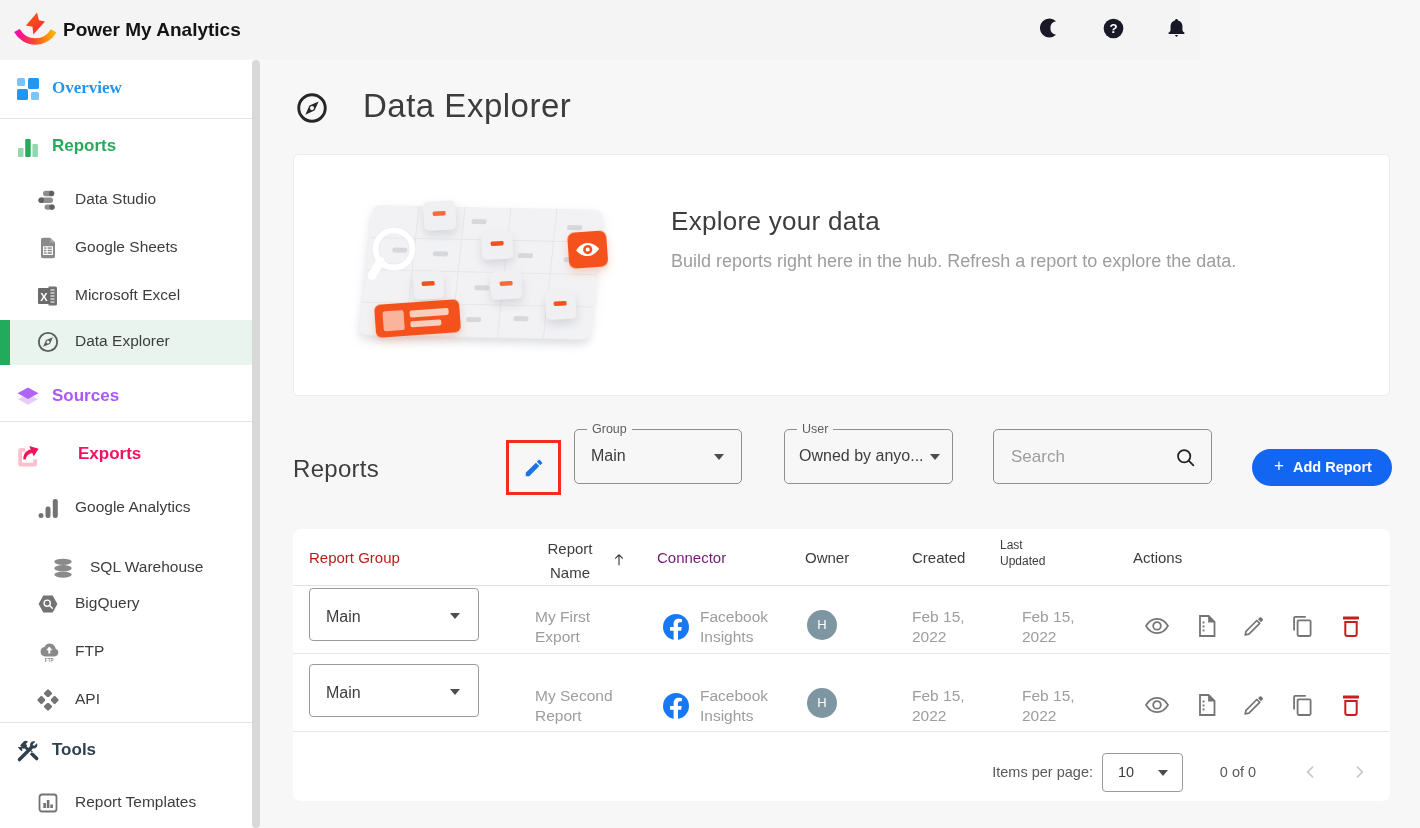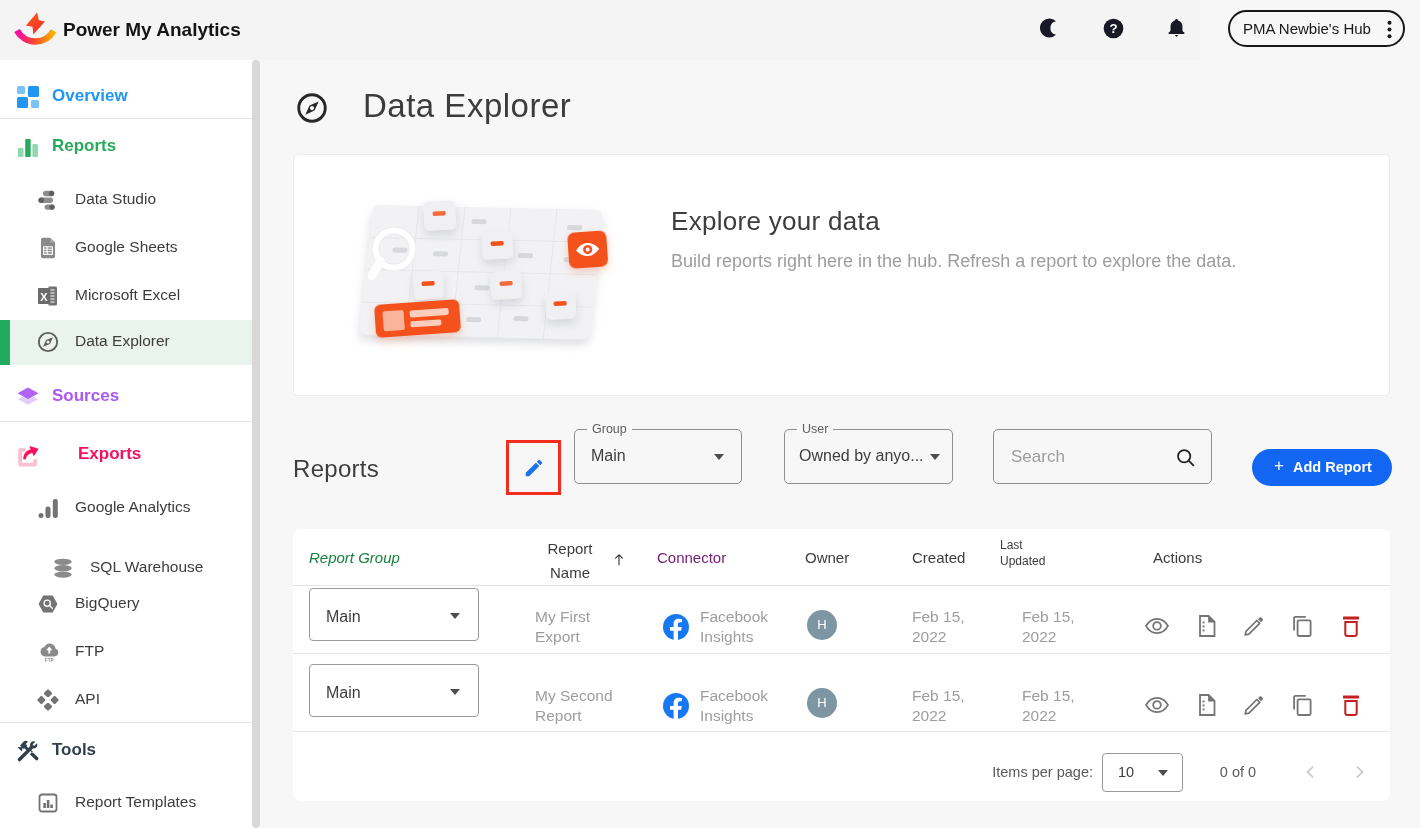--- a/index.html
+++ b/index.html
@@ -91,14 +91,6 @@
     <path d="M12 1 C13 1 13.8 1.8 13.9 2.8 C17.3 3.7 19.5 6.5 19.5 9.8 L19.5 15.2 C19.5 15.2 20.2 17.2 21.8 18.2 C22.5 18.7 22.2 19.8 21.3 19.8 L2.7 19.8 C1.8 19.8 1.5 18.7 2.2 18.2 C3.8 17.2 4.5 15.2 4.5 15.2 L4.5 9.8 C4.5 6.5 6.7 3.7 10.1 2.8 C10.2 1.8 11 1 12 1 Z" fill="#181826"></path>
     <path d="M9.8 21.3 L14.2 21.3 L12 23.6 Z" fill="#181826"></path>
   </svg>
-  <div class="pill">
-    <span>PMA Newbie's Hub</span>
-    <svg class="abs" style="right:11px; top:8px;" width="5" height="19" viewBox="0 0 5 19">
-      <circle cx="2.5" cy="2.7" r="2" fill="#181818"></circle>
-        <circle cx="2.5" cy="9.5" r="2" fill="#181818"></circle>
-        <circle cx="2.5" cy="16.3" r="2" fill="#181818"></circle>
-    </svg>
-  </div>
 </div>
 
 <div id="sidebar">

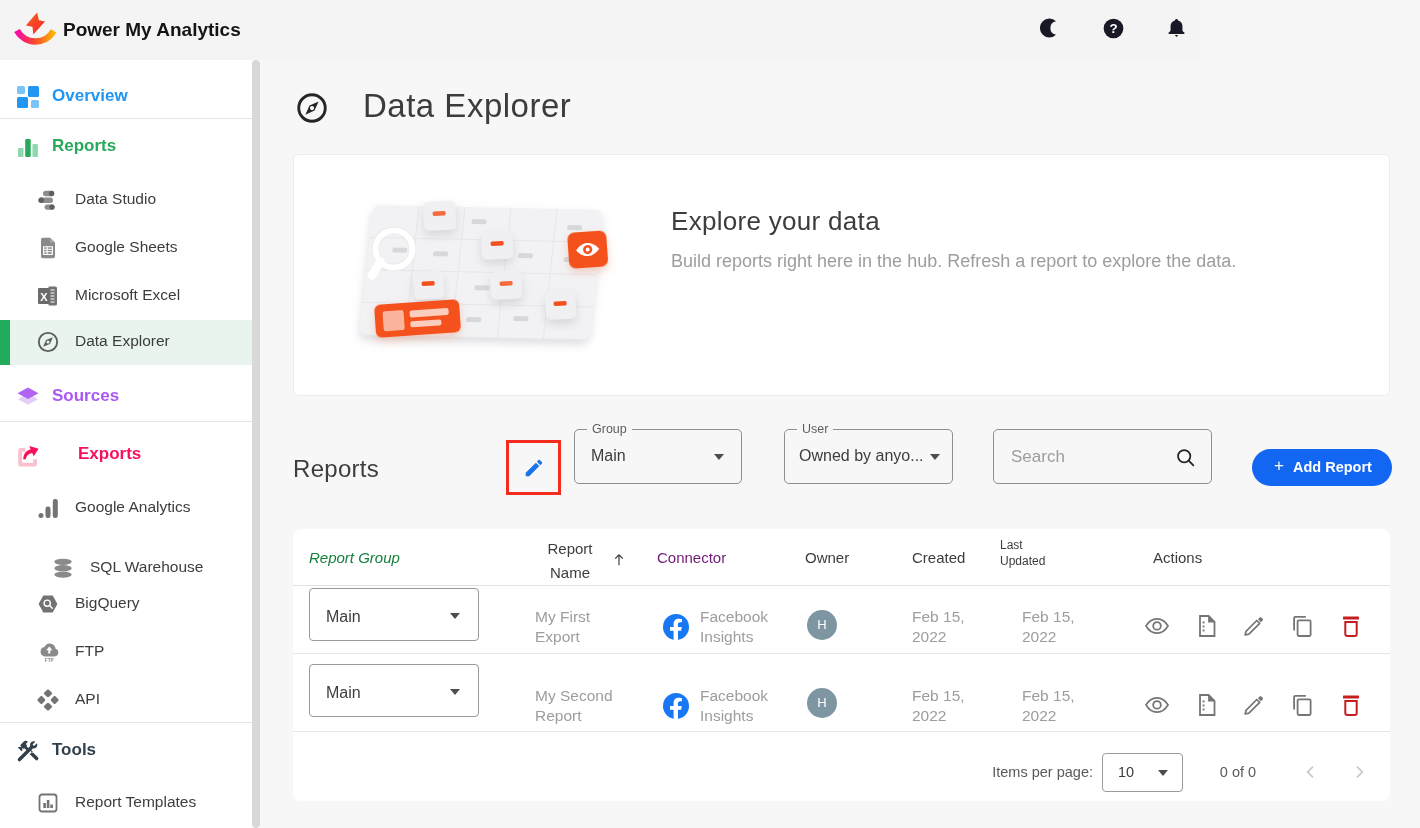--- a/index.html
+++ b/index.html
@@ -96,7 +96,7 @@
 <div id="sidebar">
   <div id="sb-scroll"></div>
 
-  <div class="sbrow" style="top:13px;">
+  <div class="sbrow" style="top:5px;font-family:Liberation Serif, serif;">
     <svg class="ic" viewBox="0 0 24 24">
       <rect x="1" y="1" width="8" height="8" rx="1.5" fill="#7cc3f7"></rect>
       <rect x="12" y="1" width="11" height="11" rx="1.5" fill="#2196f3"></rect>

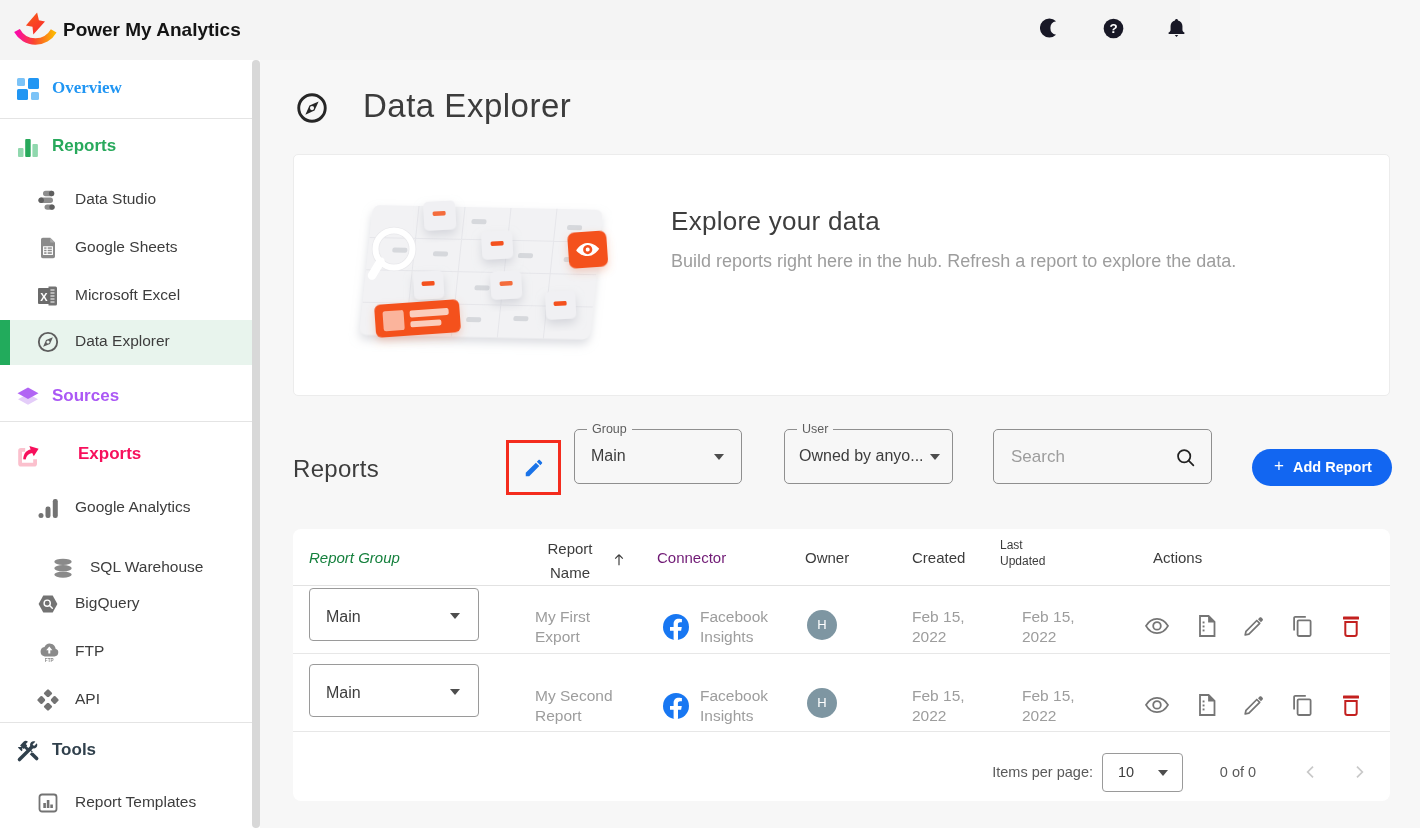--- a/index.html
+++ b/index.html
@@ -348,7 +348,7 @@
 
   <div class="card" style="left:33px; top:469px; width:1097px; height:272px; border:none; border-radius:8px;">
 
-    <div class="abs" style="left:16px; top:20px; font-size:15px; color:#15803d;font-style:italic;">Report Group</div>
+    <div class="abs" style="left:16px; top:20px; font-size:15px; color:#b91c1c;">Report Group</div>
     <div class="abs" style="left:237px; top:8px; width:80px; text-align:center; font-size:15px; color:#3c3c3c; line-height:24px;">Report<br>Name</div>
     <svg class="abs" style="left:319px; top:24px;" width="14" height="14" viewBox="0 0 24 24">
       <path d="M12 3 L12 21 M12 3 L5.5 9.5 M12 3 L18.5 9.5" fill="none" stroke="#3c3c3c" stroke-width="2"></path>

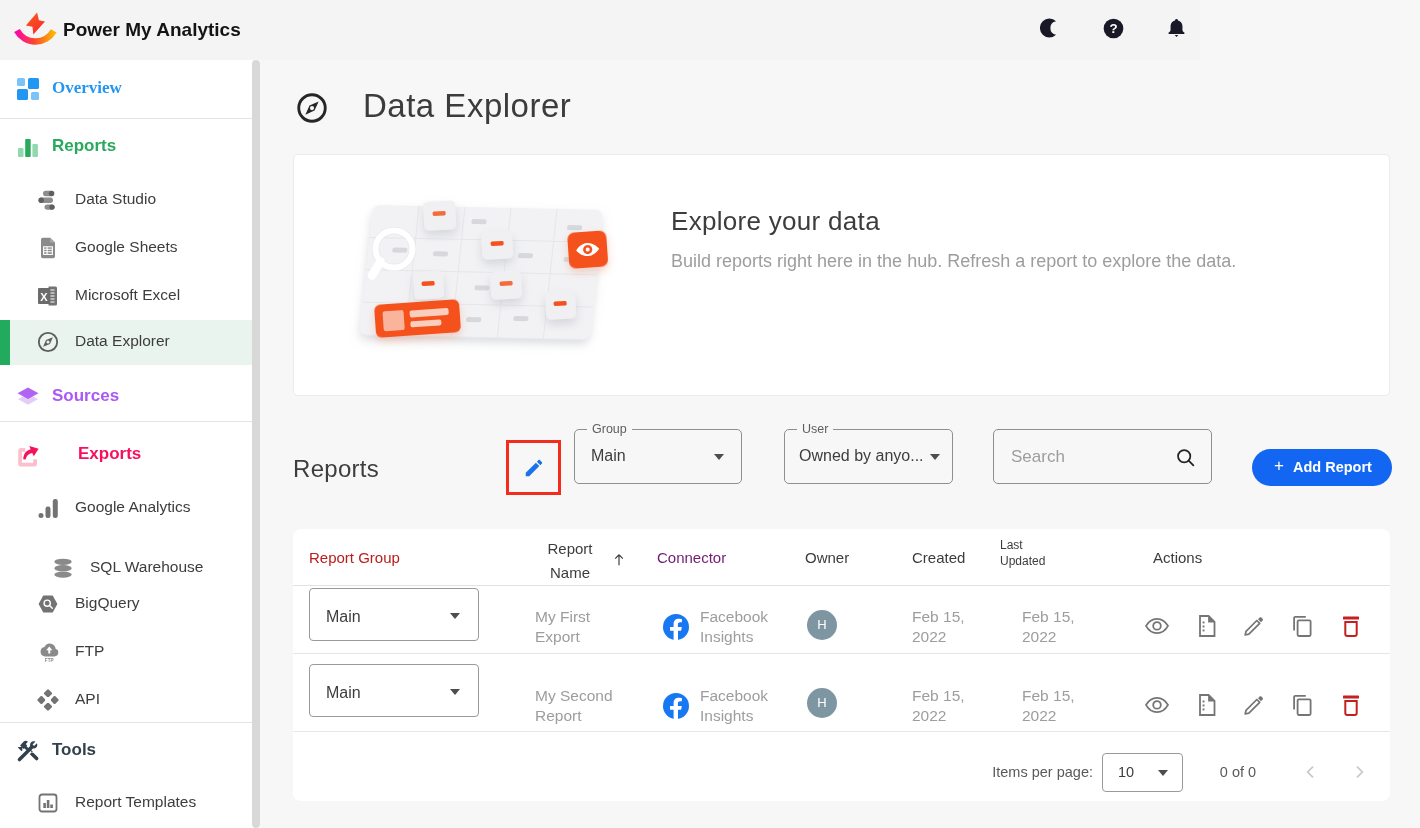--- a/index.html
+++ b/index.html
@@ -357,7 +357,7 @@
     <div class="abs" style="left:512px; top:20px; font-size:15px; color:#3c3c3c;">Owner</div>
     <div class="abs" style="left:619px; top:20px; font-size:15px; color:#3c3c3c;">Created</div>
     <div class="abs" style="left:707px; top:8px; width:105px; text-align:left; font-size:12px; color:#3c3c3c; line-height:16px;">Last<br>Updated</div>
-    <div class="abs" style="left:840px; top:20px; font-size:15px; color:#3c3c3c;margin-left:20px;">Actions</div>
+    <div class="abs" style="left:840px; top:20px; font-size:15px; color:#3c3c3c;">Actions</div>
     <div class="abs" style="left:0; top:56px; width:1097px; height:1px; background:#e2e2e2;"></div>
     <div class="selbox" style="left:16px; top:59px; width:170px; height:53px; border-color:#9a9a9a; border-radius:4px;">
       <div class="abs" style="left:16px; top:19px; font-size:16px; color:#3d3d3d;">Main</div>

